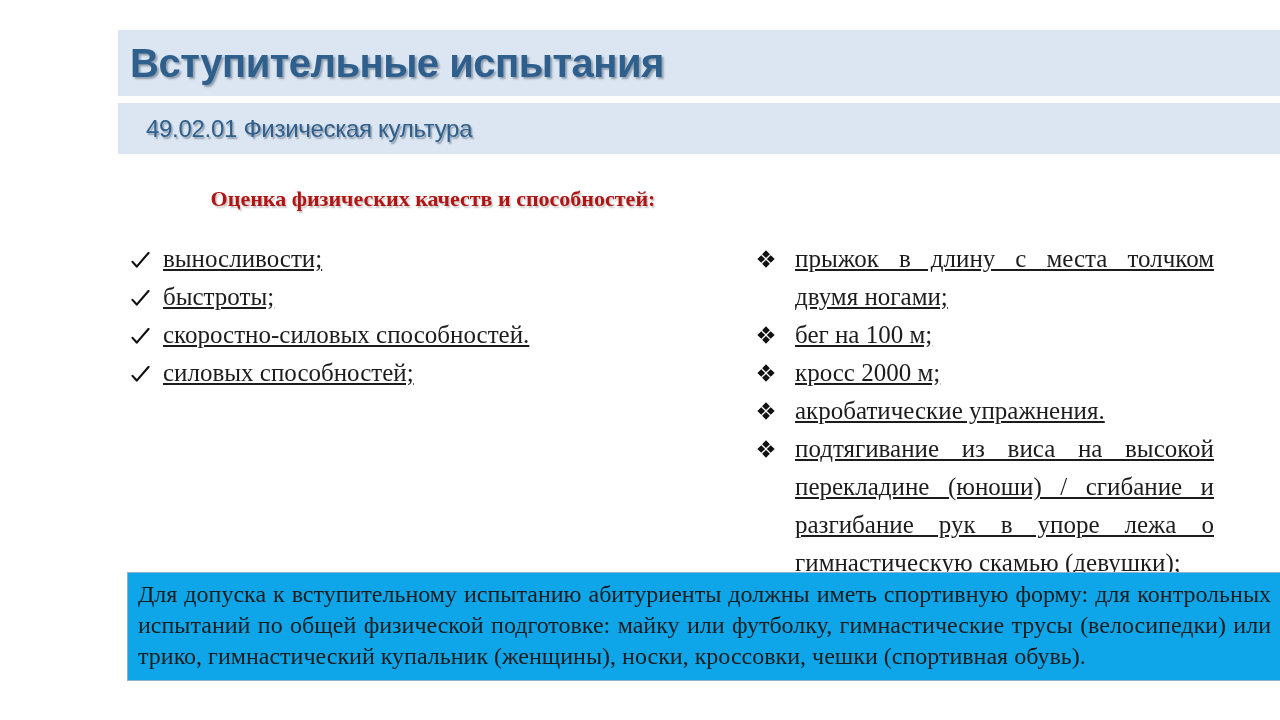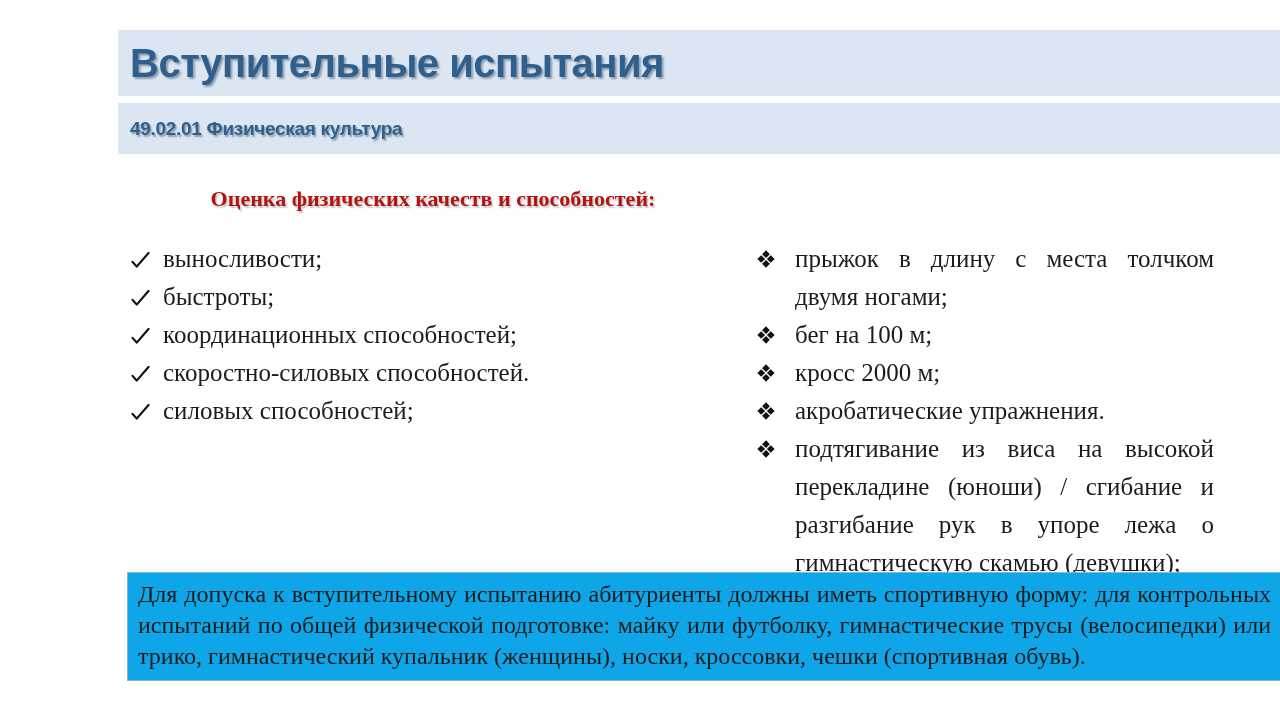--- a/index.html
+++ b/index.html
@@ -37,9 +37,9 @@
   }
   .subtitle-text{
     font-family:"Liberation Sans","DejaVu Sans",sans-serif;
-    font-weight:700;font-size:19px;letter-spacing:-0.3px;
+    font-weight:400;font-size:24px;letter-spacing:-0.3px;
     color:var(--title-text,#2f5f8c);
-    padding-left:12px;
+    padding-left:28px;
     text-shadow:1.5px 1.5px 1.5px rgba(30,50,70,0.40);
     white-space:nowrap;
   }

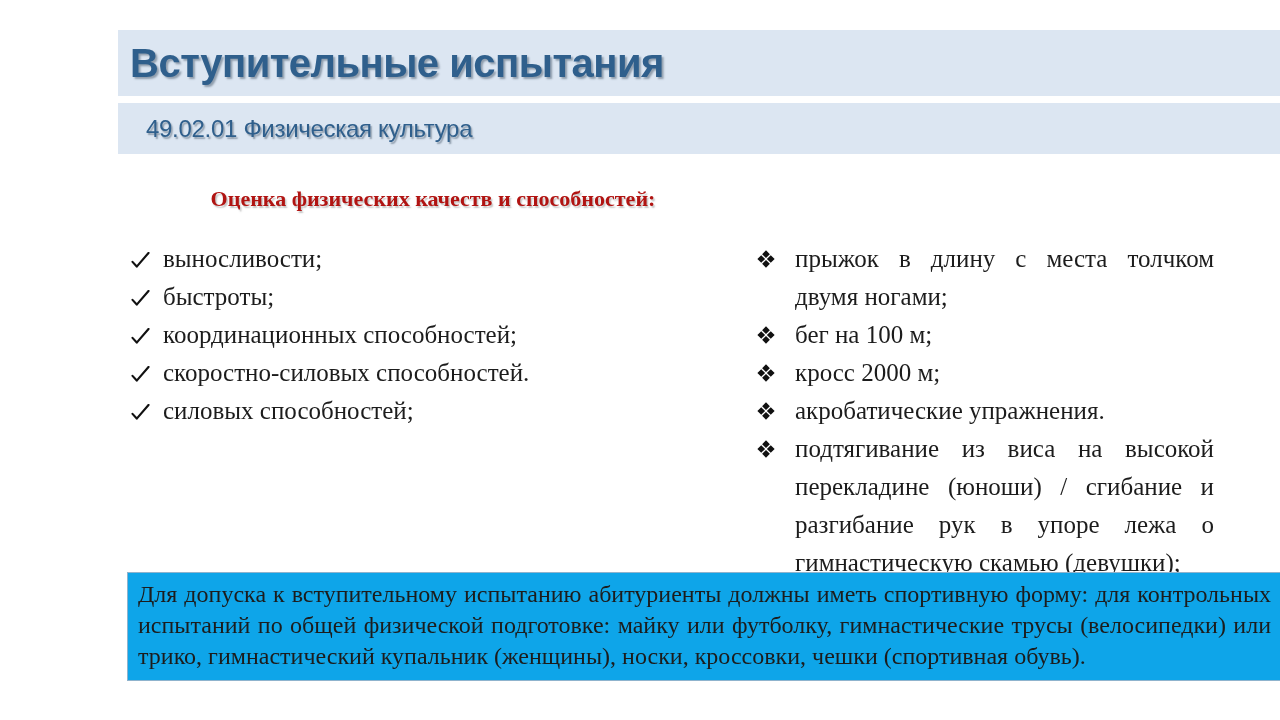--- a/index.html
+++ b/index.html
@@ -60,7 +60,7 @@
   .bullet-cell{flex:0 0 auto;display:flex;align-items:center;height:38px;}
   .bullet-list.left .bullet-cell{width:32px;}
   .bullet-list.right .bullet-cell{width:38px;}
-  .item-text{flex:1 1 auto;}
+  .item-text{flex:1 1 auto;text-decoration:underline;}
   .bullet-list.right .item-text{text-align:justify;}
   .check-svg{width:19px;height:16px;margin-top:2px;}
   .diamond-svg{width:18px;height:18px;}

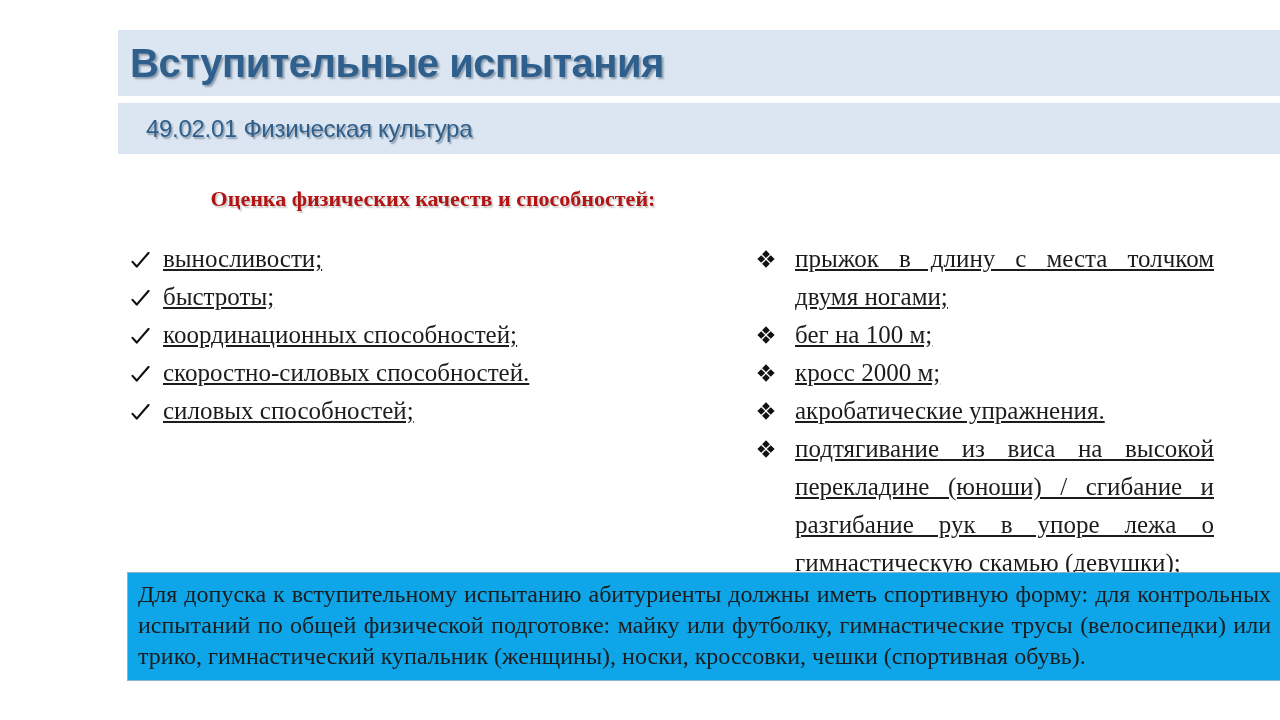--- a/index.html
+++ b/index.html
@@ -111,14 +111,6 @@
             <path d="M1.5 10.5 L6 15.5 L18.5 1" fill="none" stroke="#111" stroke-width="2.3" stroke-linecap="round" stroke-linejoin="round"></path>
           </svg>
         </span>
-      <span class="item-text">координационных способностей;</span>
-    </li>
-    <li>
-      <span class="bullet-cell">
-          <svg class="check-svg" viewBox="0 0 20 17">
-            <path d="M1.5 10.5 L6 15.5 L18.5 1" fill="none" stroke="#111" stroke-width="2.3" stroke-linecap="round" stroke-linejoin="round"></path>
-          </svg>
-        </span>
       <span class="item-text">скоростно-силовых способностей.</span>
     </li>
     <li>

